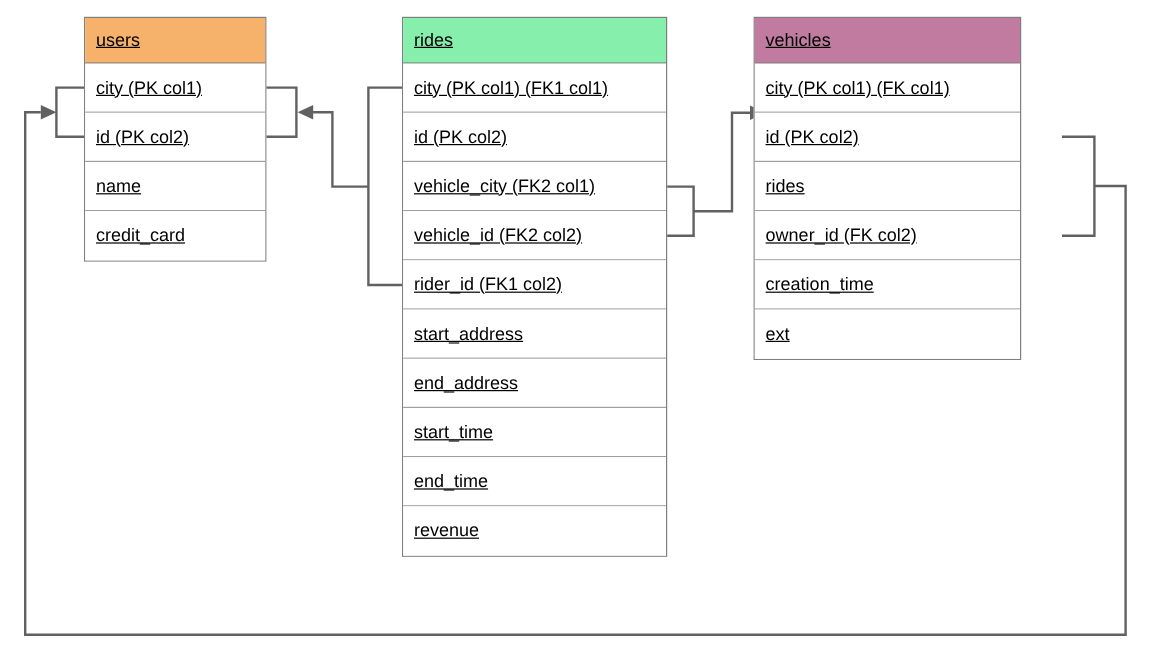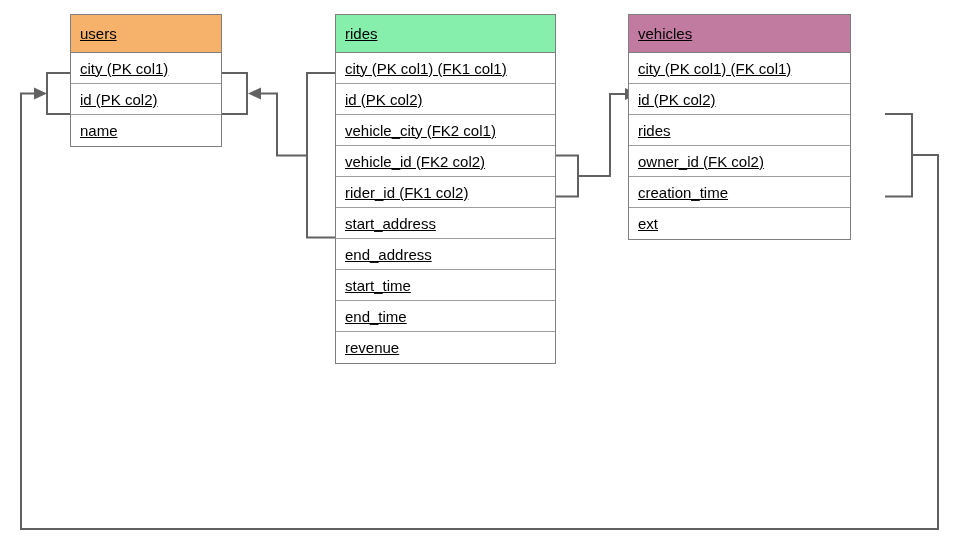--- a/index.html
+++ b/index.html
@@ -46,7 +46,7 @@
   }
   .trow {
     box-sizing: border-box;
-    height: 31px;
+    height: 41px;
     display: flex;
     align-items: center;
     padding-left: 9px;

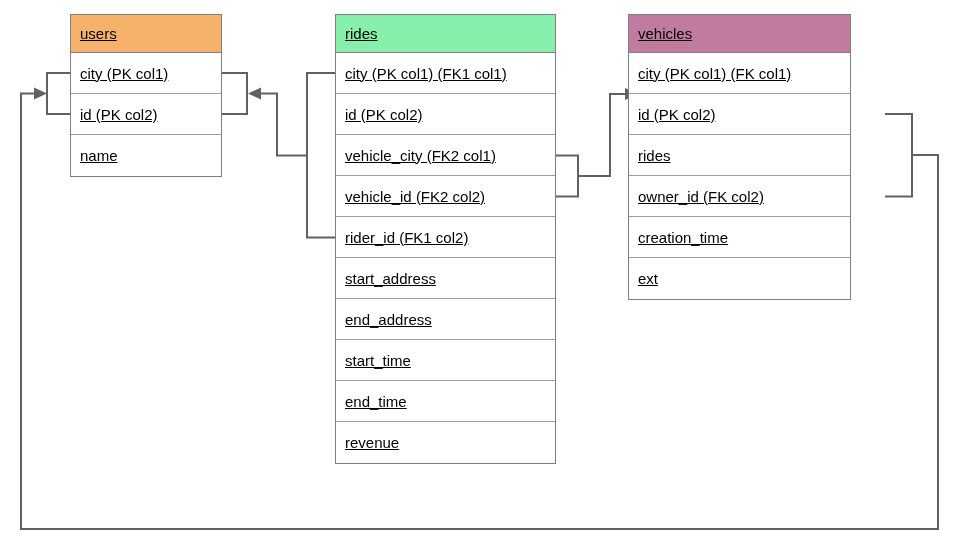--- a/index.html
+++ b/index.html
@@ -97,6 +97,7 @@
     <div class="trow">city (PK col1)</div>
     <div class="trow">id (PK col2)</div>
     <div class="trow">name</div>
+    <div class="trow">credit_card</div>
   </div>
 
   <div class="db-table t-rides">

